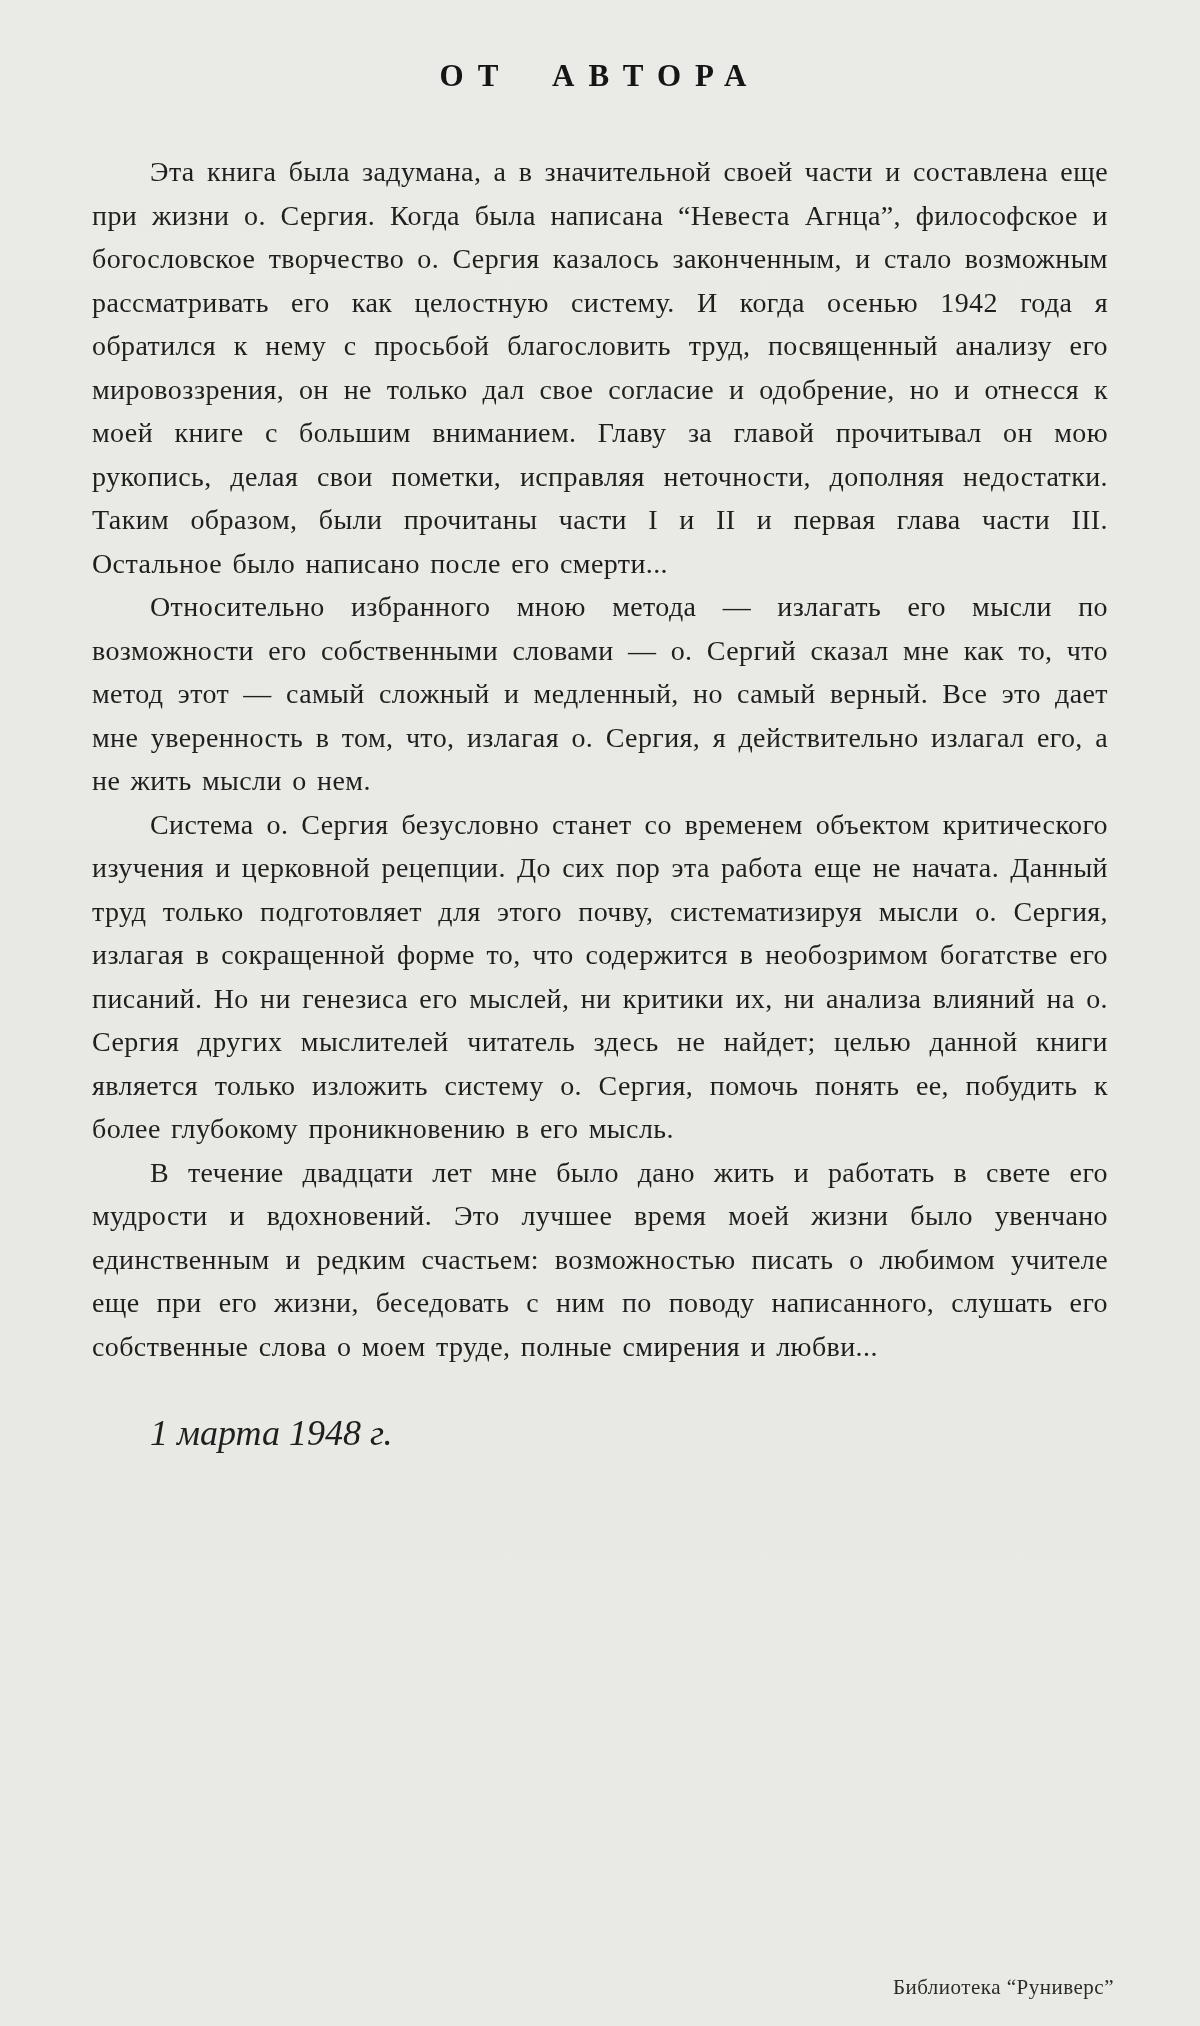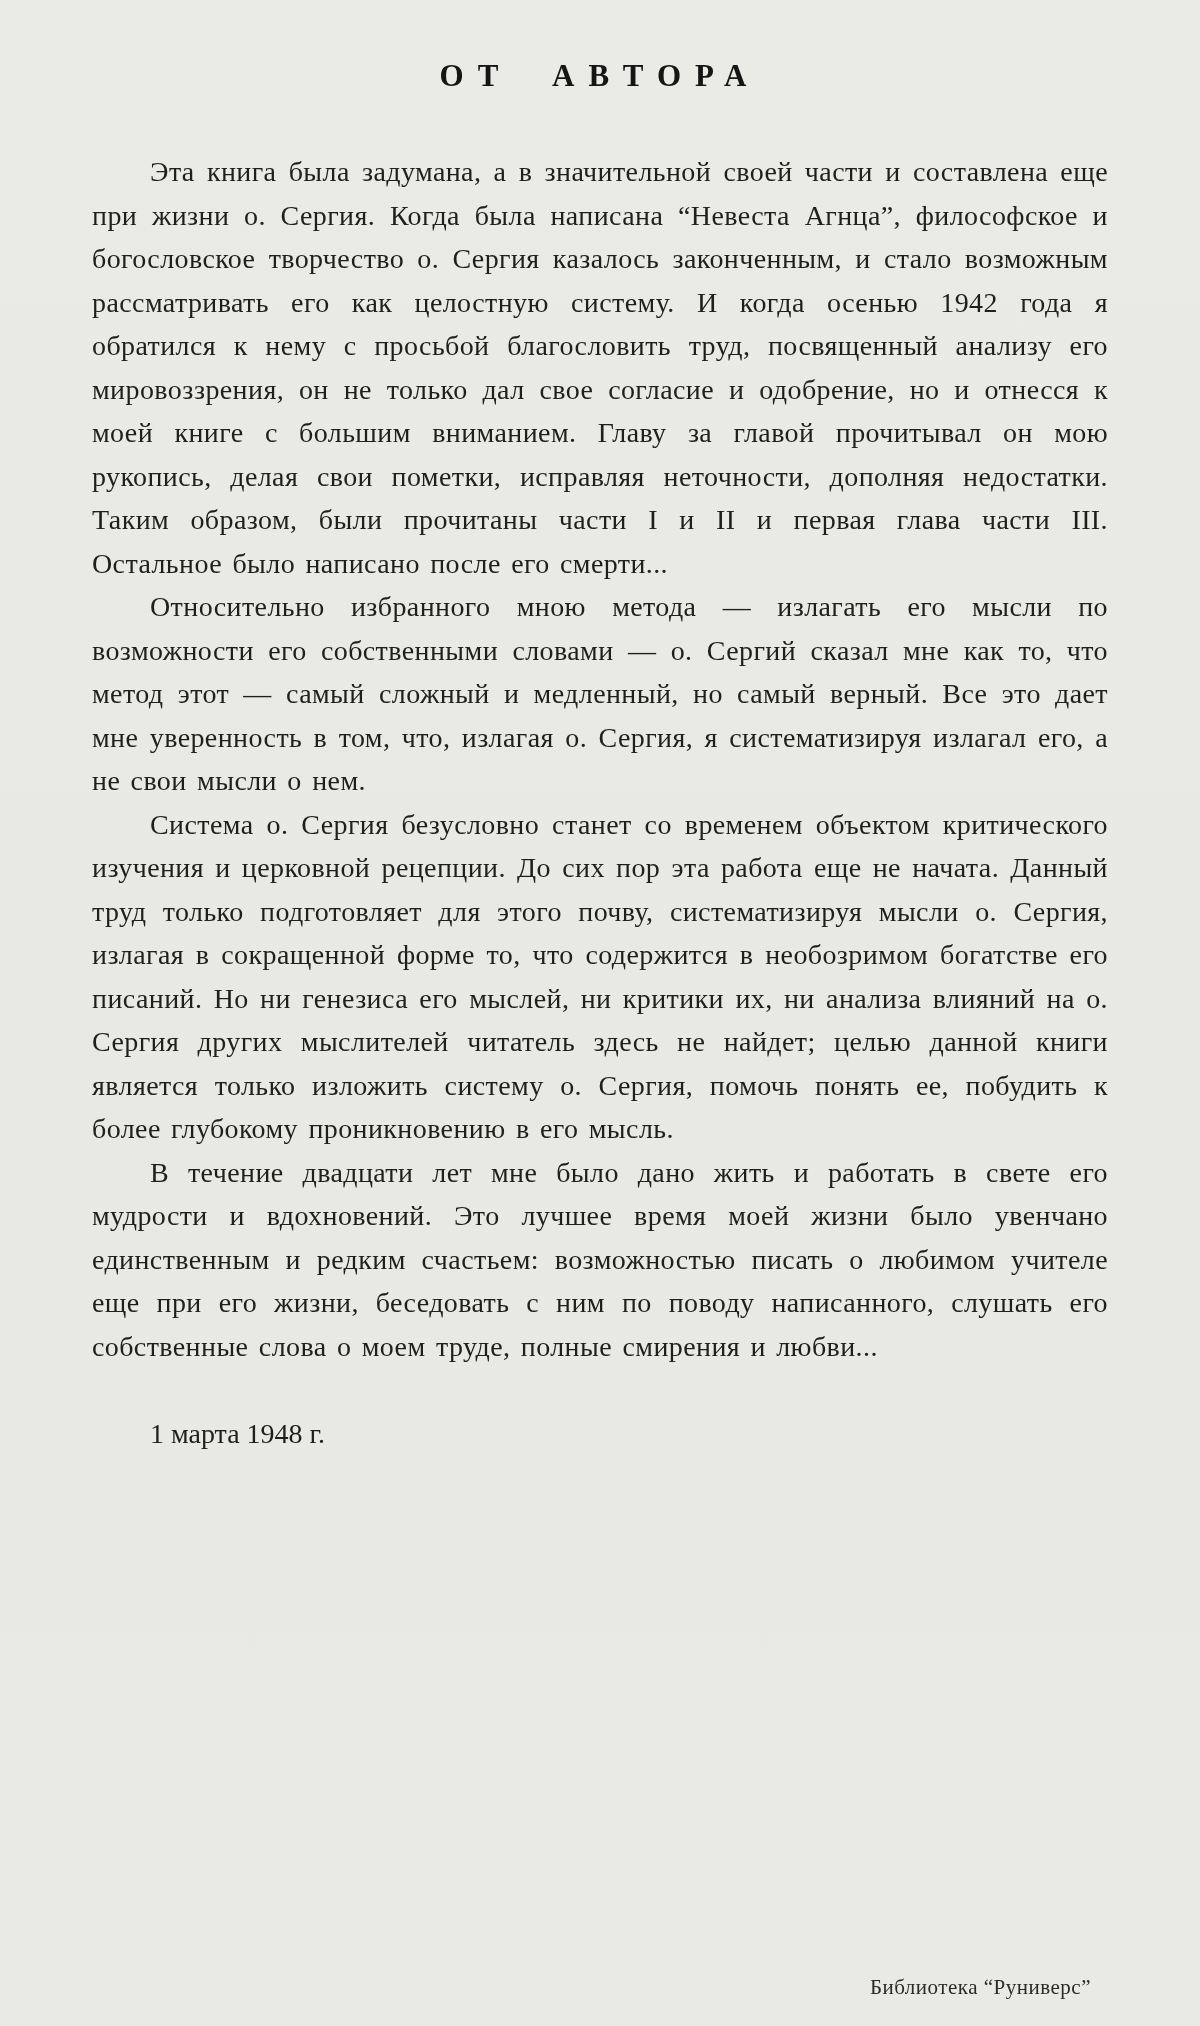--- a/index.html
+++ b/index.html
@@ -69,7 +69,7 @@
 
   <div class="text-block">
     <p>Эта книга была задумана, а в значительной своей части и составлена еще при жизни о. Сергия. Когда была написана “Невеста Агнца”, философское и богословское творчество о. Сергия казалось законченным, и стало возможным рассматривать его как целостную систему. И когда осенью 1942 года я обратился к нему с просьбой благословить труд, посвященный анализу его мировоззрения, он не только дал свое согласие и одобрение, но и отнесся к моей книге с большим вниманием. Главу за главой прочитывал он мою рукопись, делая свои пометки, исправляя неточности, дополняя недостатки. Таким образом, были прочитаны части I и II и первая глава части III. Остальное было написано после его смерти...</p>
-    <p>Относительно избранного мною метода — излагать его мысли по возможности его собственными словами — о. Сергий сказал мне как то, что метод этот — самый сложный и медленный, но самый верный. Все это дает мне уверенность в том, что, излагая о. Сергия, я систематизируя излагал его, а не свои мысли о нем.</p>
+    <p>Относительно избранного мною метода — излагать его мысли по возможности его собственными словами — о. Сергий сказал мне как то, что метод этот — самый сложный и медленный, но самый верный. Все это дает мне уверенность в том, что, излагая о. Сергия, я действительно излагал его, а не жить мысли о нем.</p>
     <p>Система о. Сергия безусловно станет со временем объектом критического изучения и церковной рецепции. До сих пор эта работа еще не начата. Данный труд только подготовляет для этого почву, систематизируя мысли о. Сергия, излагая в сокращенной форме то, что содержится в необозримом богатстве его писаний. Но ни генезиса его мыслей, ни критики их, ни анализа влияний на о. Сергия других мыслителей читатель здесь не найдет; целью данной книги является только изложить систему о. Сергия, помочь понять ее, побудить к более глубокому проникновению в его мысль.</p>
     <p>В течение двадцати лет мне было дано жить и работать в свете его мудрости и вдохновений. Это лучшее время моей жизни было увенчано единственным и редким счастьем: возможностью писать о любимом учителе еще при его жизни, беседовать с ним по поводу написанного, слушать его собственные слова о моем труде, полные смирения и любви...</p>
   </div>

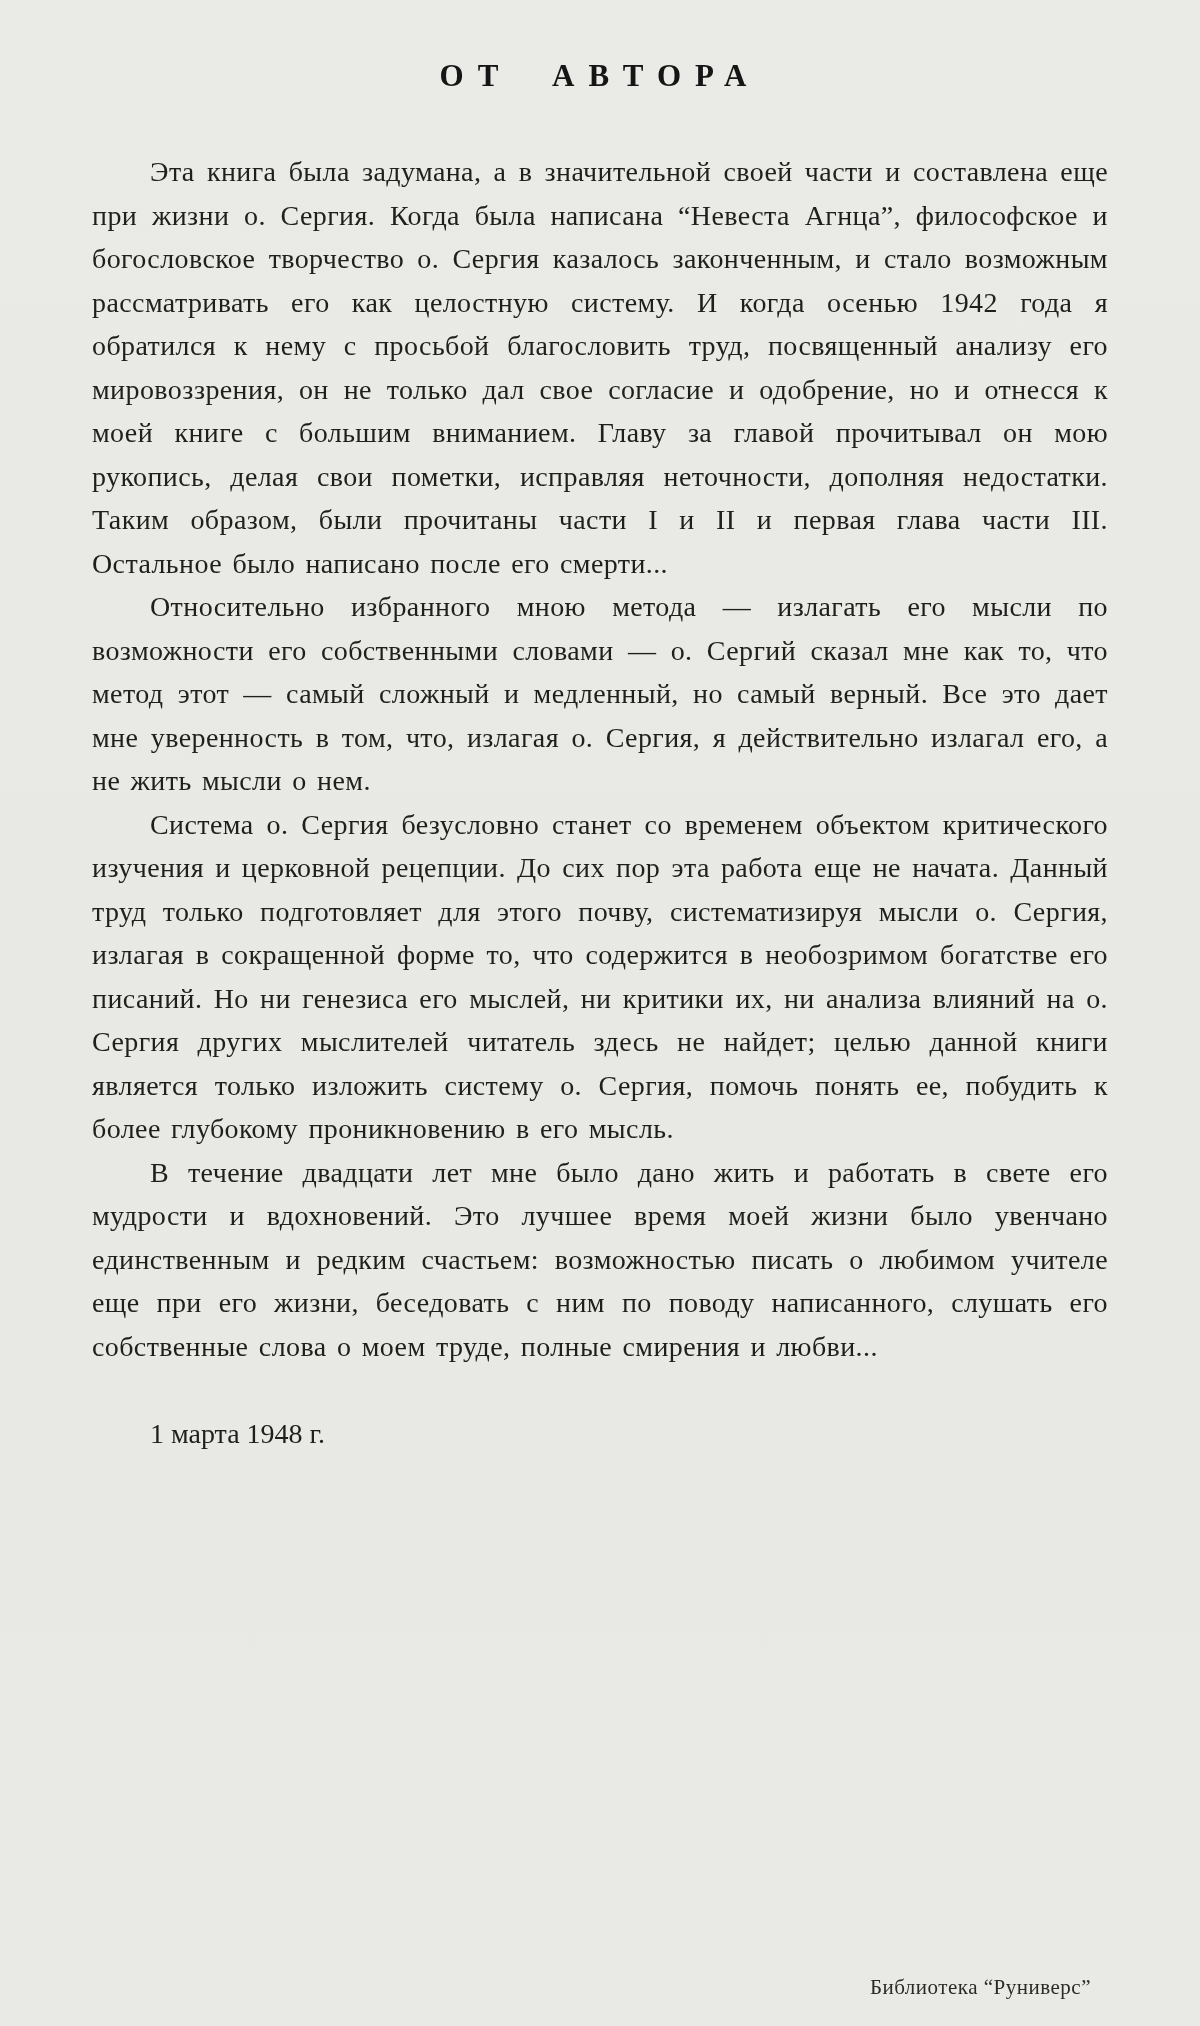--- a/index.html
+++ b/index.html
@@ -46,10 +46,11 @@
   }
   .date-line {
     margin: 44px 92px 0 92px;
-    font-size: 28px;
+    font-size: 36px;
     line-height: 43px;
     text-indent: 58px;
     color: #1f1f1e;
+    font-style: italic;
   }
   .footer-credit {
     position: absolute;

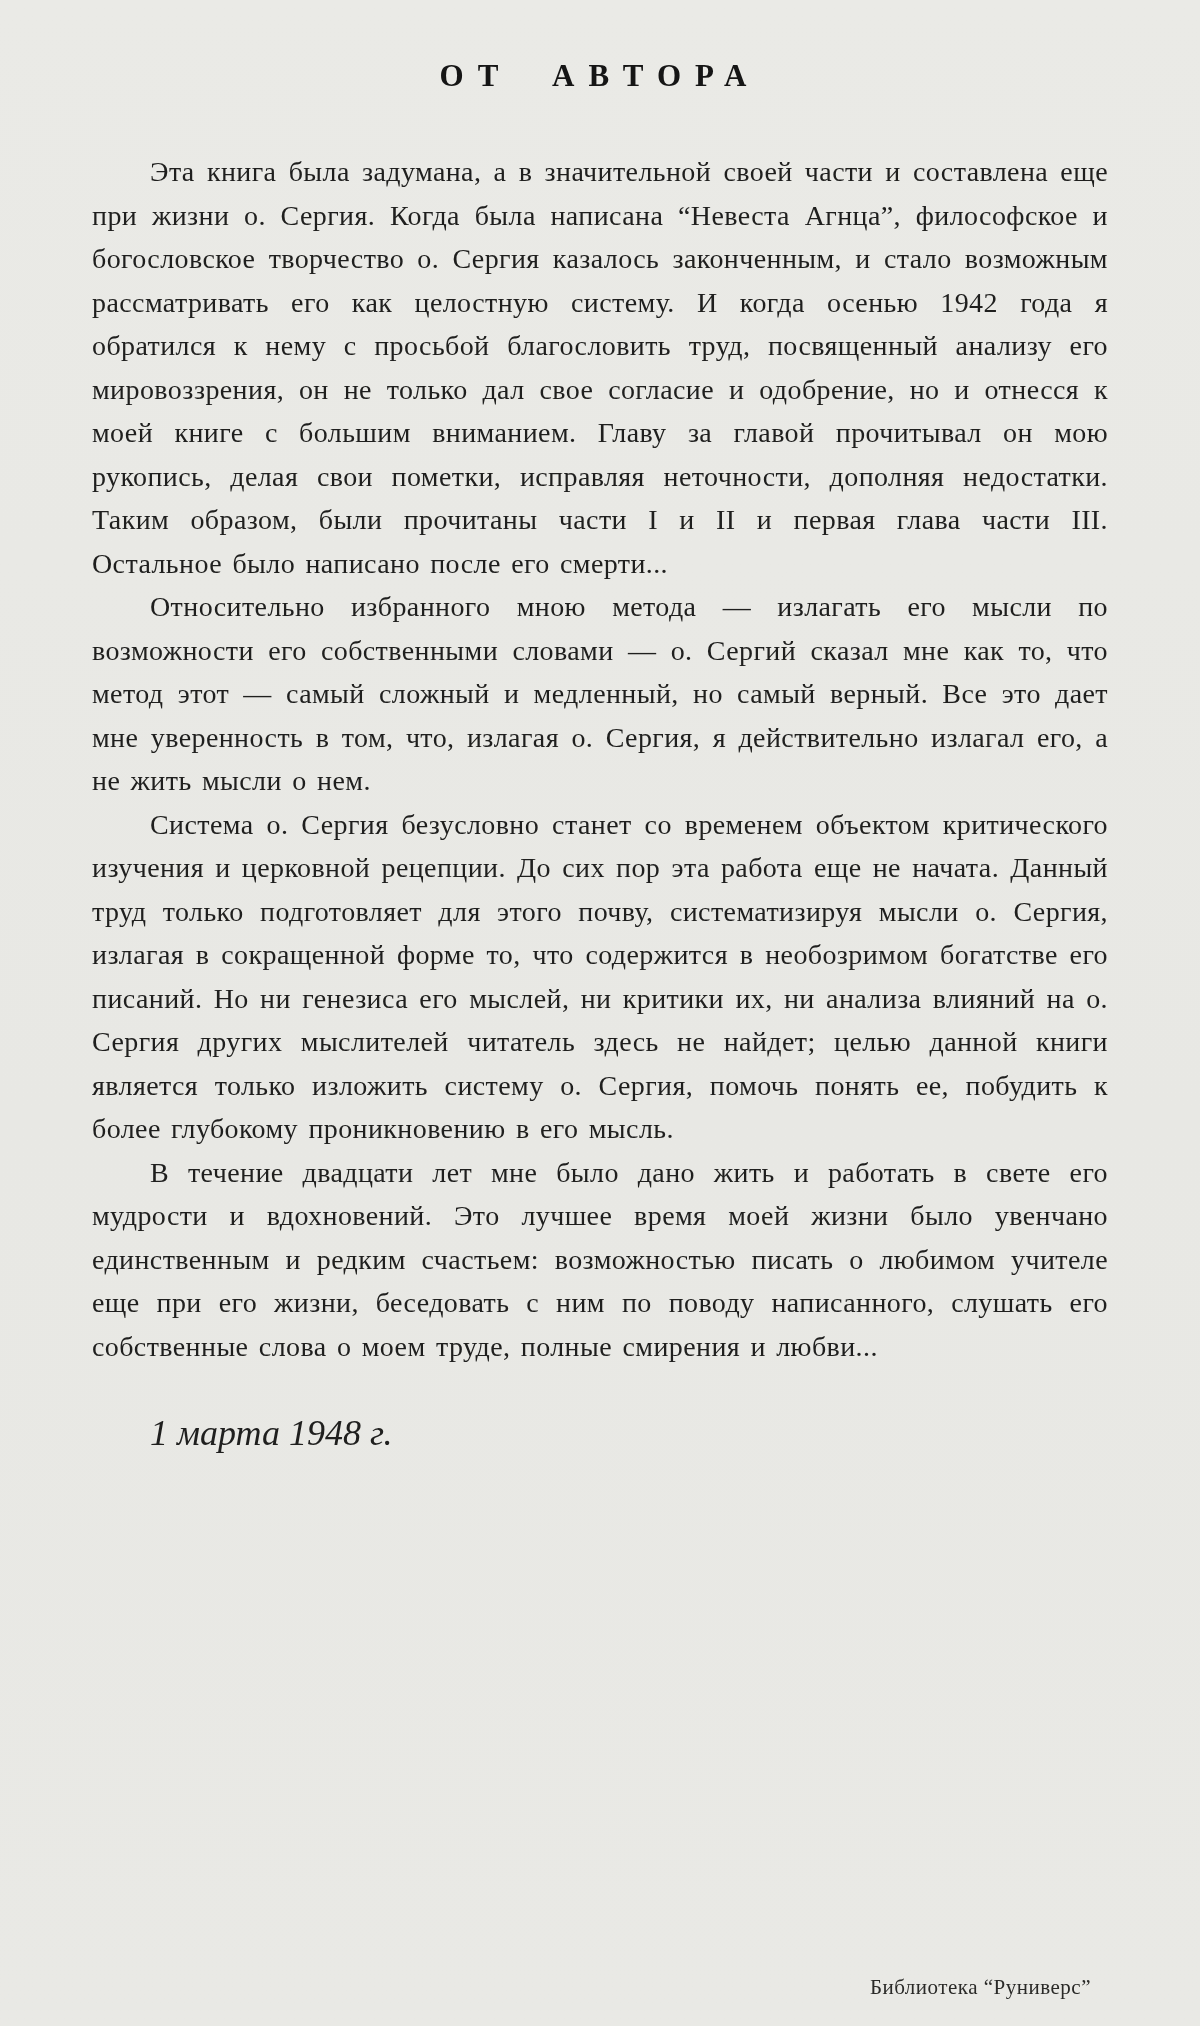--- a/index.html
+++ b/index.html
@@ -54,7 +54,7 @@
   }
   .footer-credit {
     position: absolute;
-    right: 109px;
+    right: 86px;
     bottom: 26px;
     font-size: 21px;
     color: #2a2a28;

